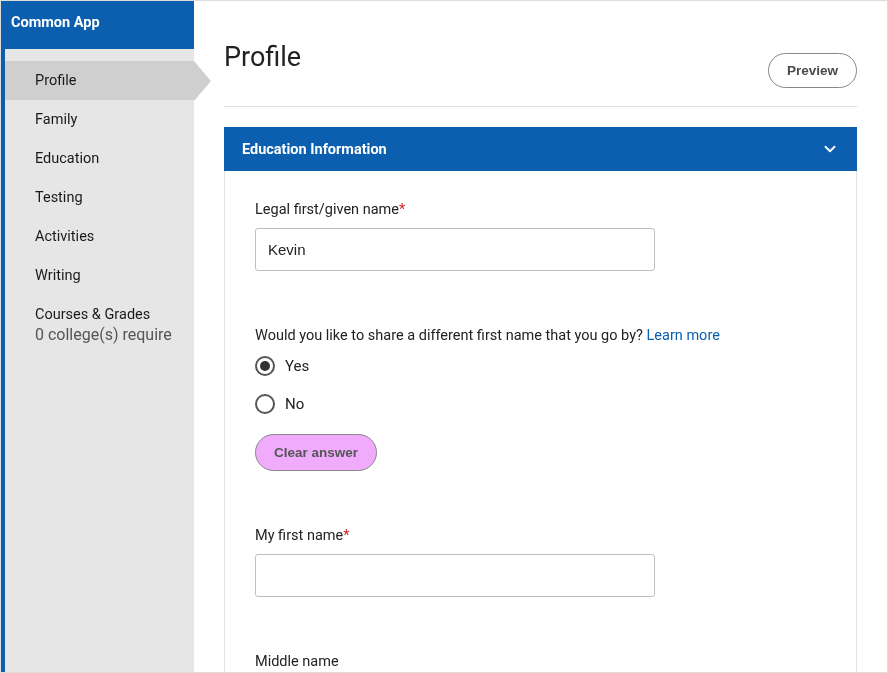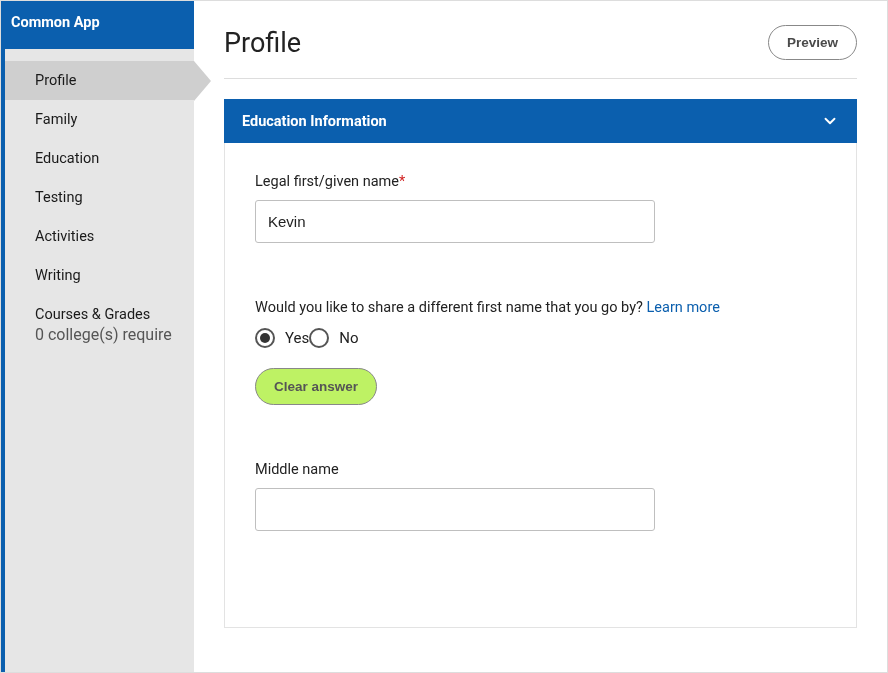--- a/index.html
+++ b/index.html
@@ -88,6 +88,7 @@
       font-weight: 700;
       color: #4a4a4a;
       cursor: pointer;
+      margin-top: 28px;
     }
     .section-header {
       background: #0b5fae;

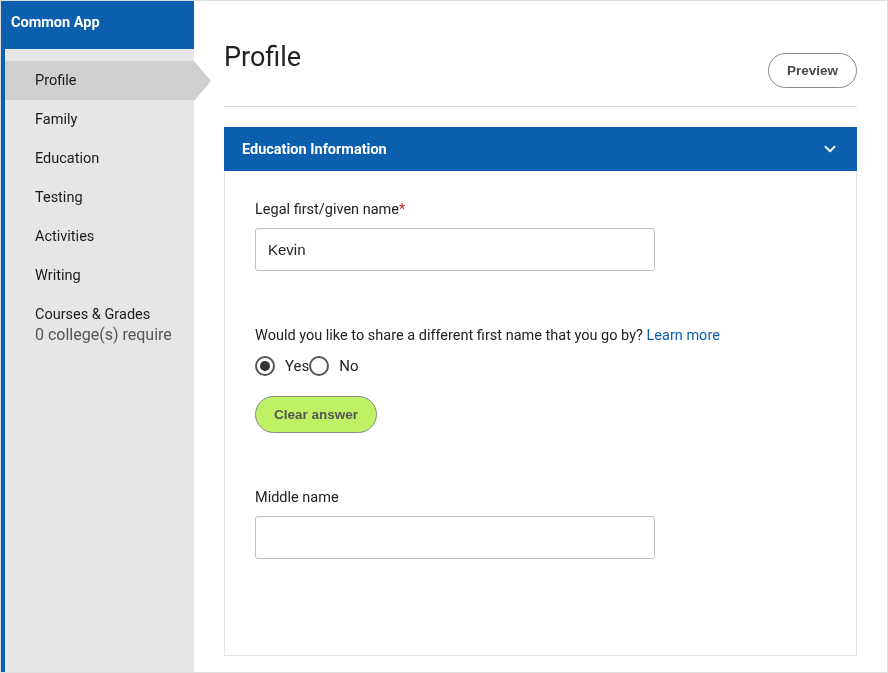--- a/index.html
+++ b/index.html
@@ -141,8 +141,8 @@
     }
     .radio-group {
       display: flex;
-      flex-direction: row;
-      gap: 0;
+      flex-direction: column;
+      gap: 18px;
       margin-bottom: 20px;
       margin-top: 4px;
     }

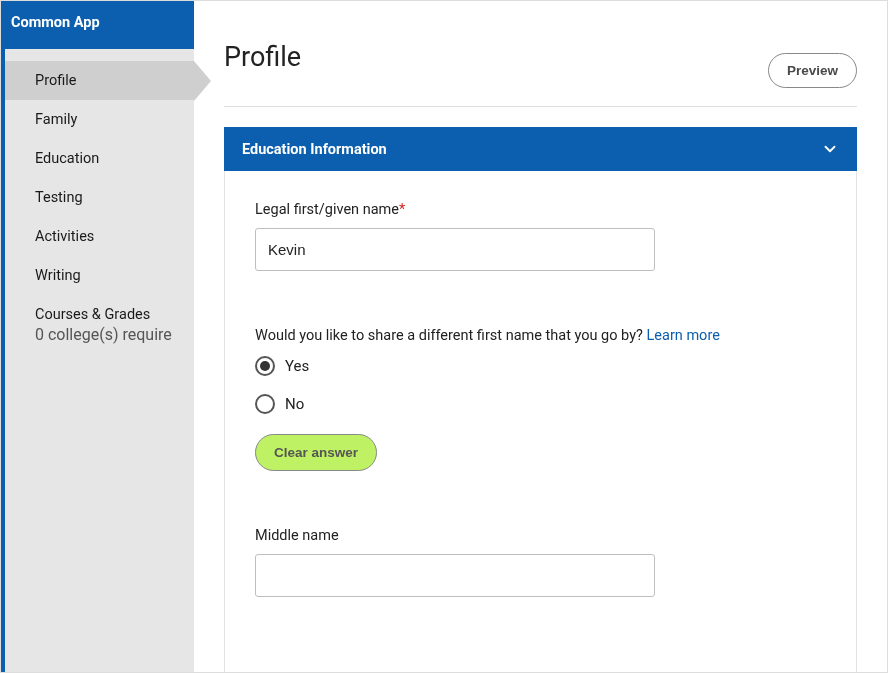--- a/index.html
+++ b/index.html
@@ -175,7 +175,7 @@
     }
     .clear-btn {
       border: 1px solid #888;
-      background: #bef264;
+      background: #f0abfc;
       border-radius: 20px;
       padding: 10px 18px;
       font-size: 13.5px;

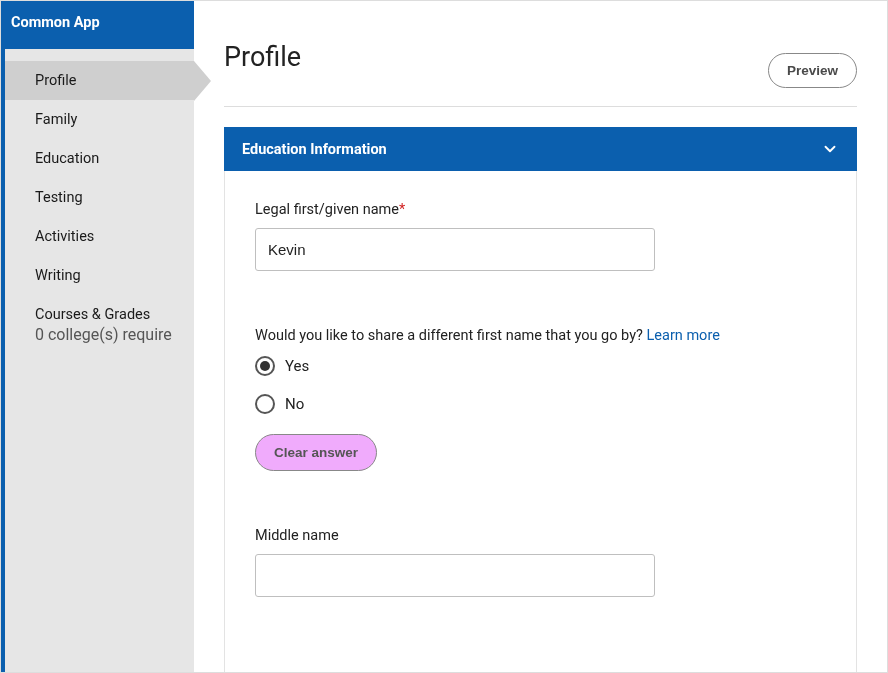--- a/index.html
+++ b/index.html
@@ -258,6 +258,12 @@
         <button class="clear-btn">Clear answer</button>
       </div>
 
+      <div class="field">
+        <label class="field-label">
+          <span>My first name</span><span class="req">*</span>
+        </label>
+        <input type="text" class="text-input" value="" style="">
+      </div>
 
       <div class="field">
         <label class="field-label">

